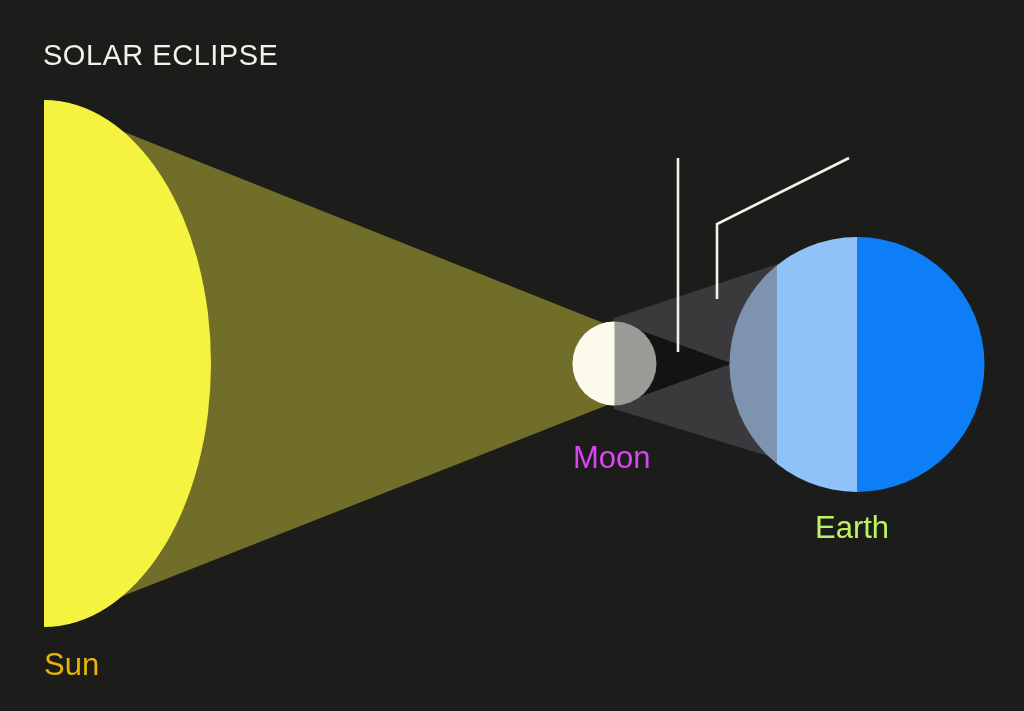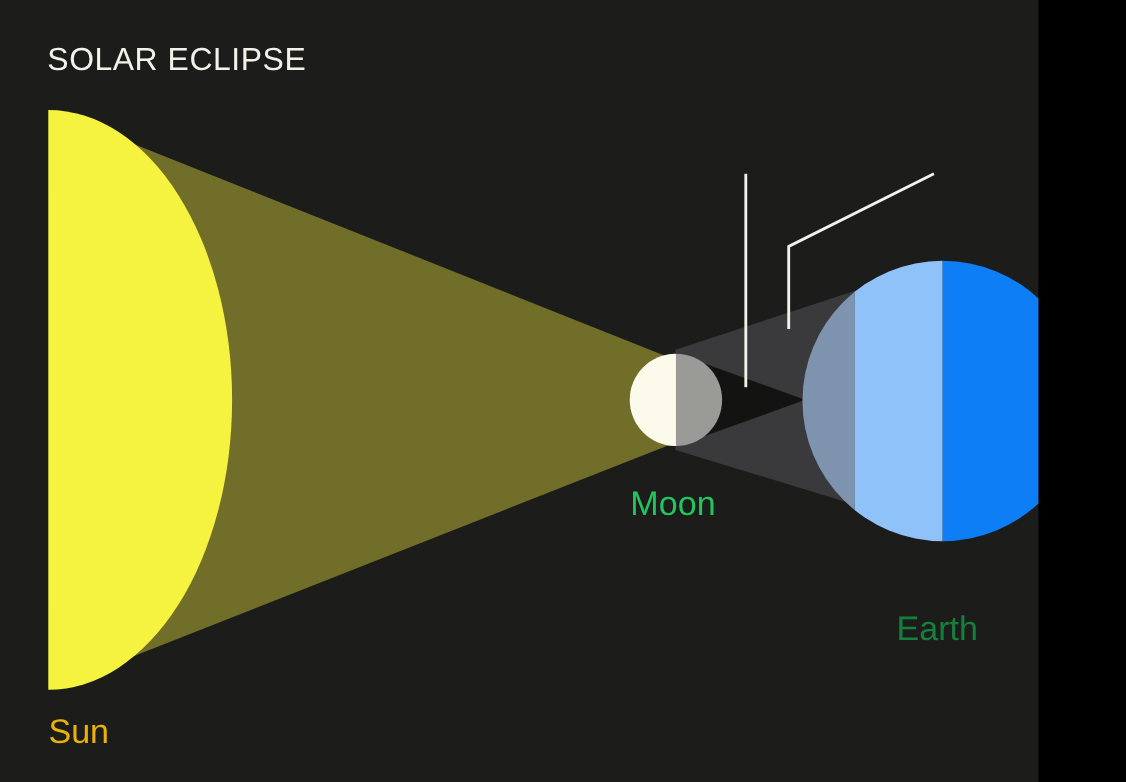--- a/index.html
+++ b/index.html
@@ -9,7 +9,7 @@
   }
   .stage {
     position: relative;
-    width: 944px;
+    width: 1024px;
     height: 711px;
     overflow: hidden;
     font-family: "Liberation Sans", "DejaVu Sans", sans-serif;

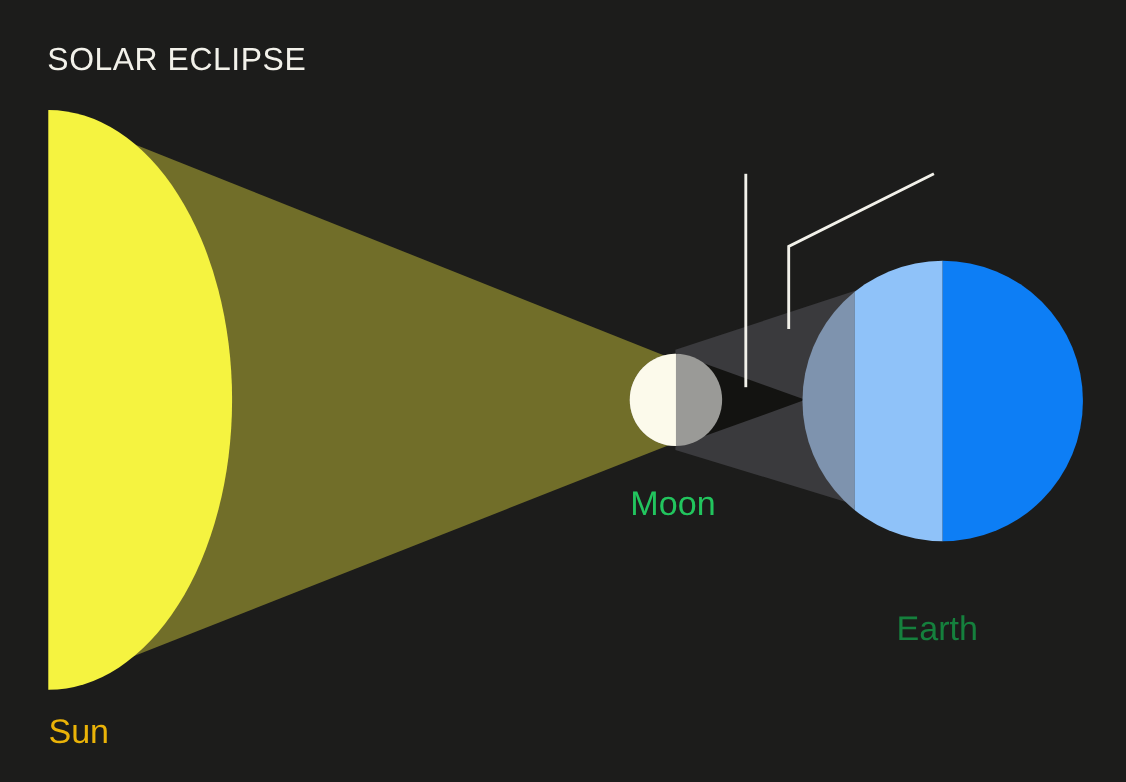--- a/index.html
+++ b/index.html
@@ -76,7 +76,7 @@
 
 
 
-  <div class="lbl lbl-moon" style="color: #22c55e;">Moon</div>
+  <div class="lbl lbl-moon" style="color: #d946ef;">Moon</div>
 
   <div class="lbl lbl-earth" style="color: #15803d; margin-top: 44px;">Earth</div>
 

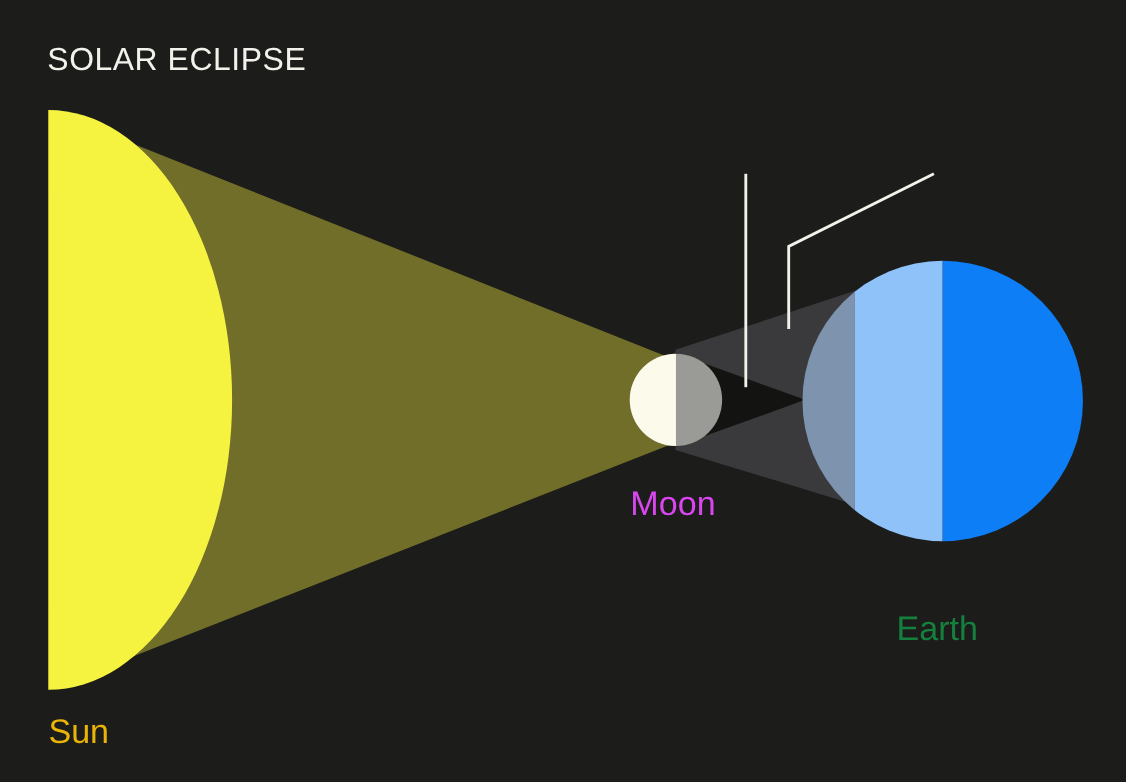--- a/index.html
+++ b/index.html
@@ -78,7 +78,7 @@
 
   <div class="lbl lbl-moon" style="color: #d946ef;">Moon</div>
 
-  <div class="lbl lbl-earth" style="color: #15803d; margin-top: 44px;">Earth</div>
+  <div class="lbl lbl-earth" style="color: #bef264;">Earth</div>
 
   <div class="lbl lbl-sun" style="color: #eab308;">Sun</div>
 </div>

